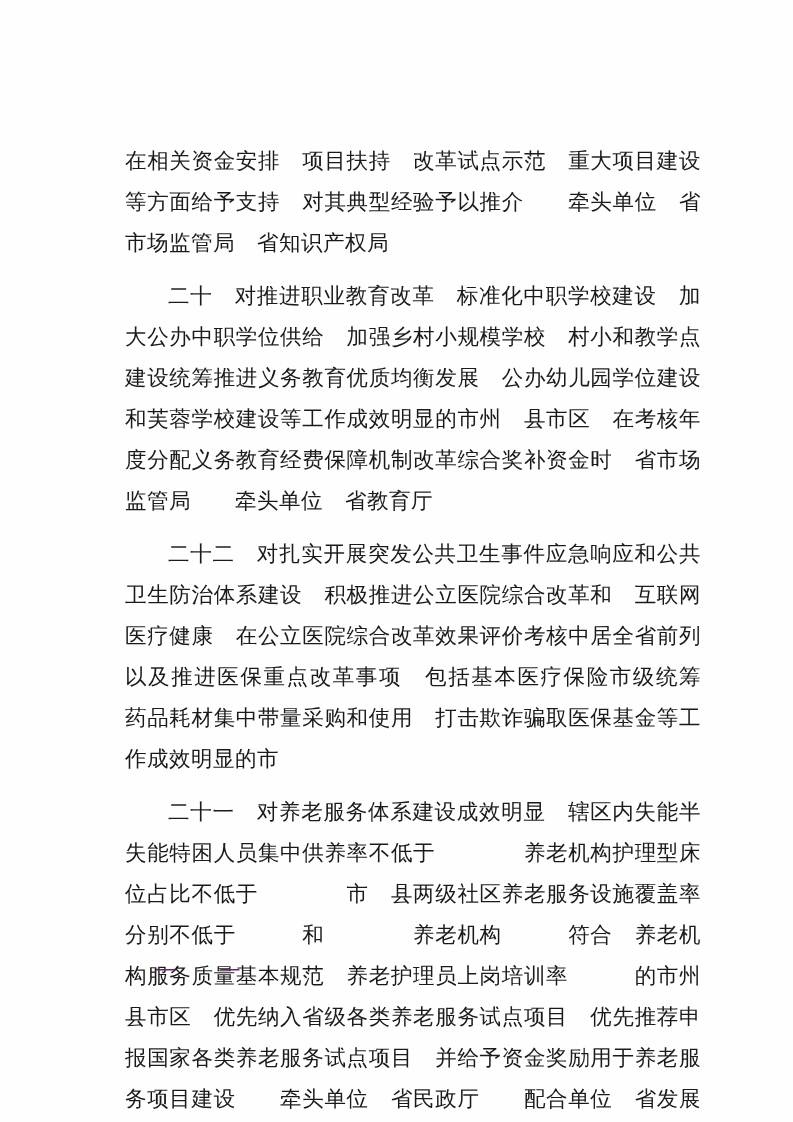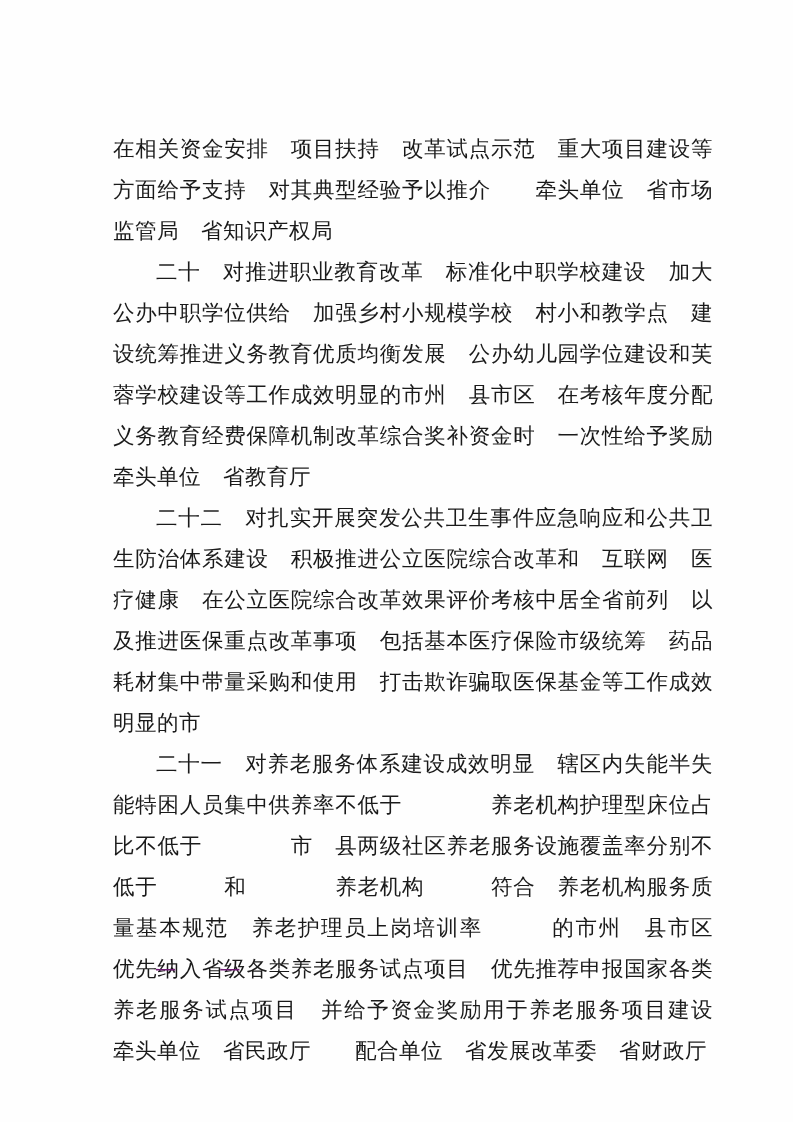--- a/index.html
+++ b/index.html
@@ -35,7 +35,7 @@
     letter-spacing: 0.5px;
     text-align: justify;
     text-justify: inter-ideograph;
-    margin: 0;
+    margin: 12px;
     white-space: pre-wrap;
     word-break: break-all;
     text-indent: 0;

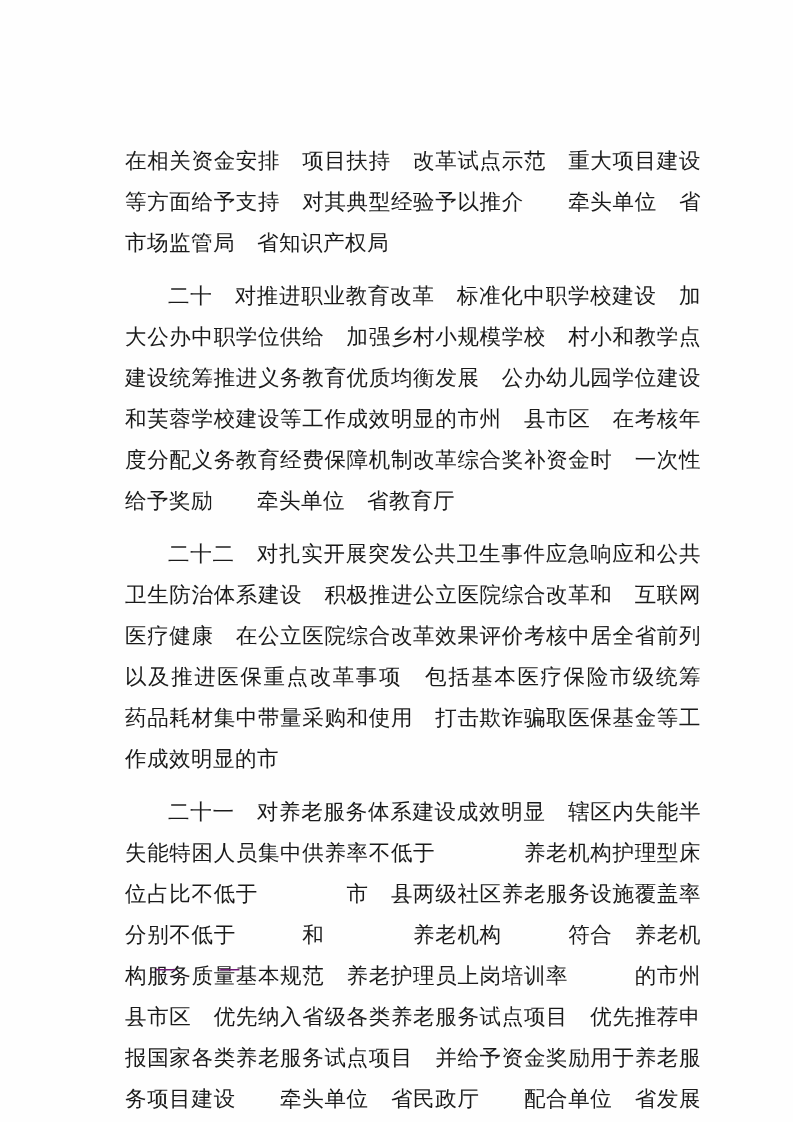--- a/index.html
+++ b/index.html
@@ -59,7 +59,7 @@
 <div class="page">
   <div class="doc-body">
     <p class="para">在相关资金安排　项目扶持　改革试点示范　重大项目建设等方面给予支持　对其典型经验予以推介　　牵头单位　省市场监管局　省知识产权局</p>
-    <p class="para indent">二十　对推进职业教育改革　标准化中职学校建设　加大公办中职学位供给　加强乡村小规模学校　村小和教学点　建设统筹推进义务教育优质均衡发展　公办幼儿园学位建设和芙蓉学校建设等工作成效明显的市州　县市区　在考核年度分配义务教育经费保障机制改革综合奖补资金时　一次性给予奖励　　牵头单位　省教育厅</p>
+    <p class="para indent">二十　对推进职业教育改革　标准化中职学校建设　加大公办中职学位供给　加强乡村小规模学校　村小和教学点　建设统筹推进义务教育优质均衡发展　公办幼儿园学位建设和芙蓉学校建设等工作成效明显的市州　县市区　在考核年度分配义务教育经费保障机制改革综合奖补资金时　省市场监管局　　牵头单位　省教育厅</p>
     <p class="para indent">二十二　对扎实开展突发公共卫生事件应急响应和公共卫生防治体系建设　积极推进公立医院综合改革和　互联网　医疗健康　在公立医院综合改革效果评价考核中居全省前列　以及推进医保重点改革事项　包括基本医疗保险市级统筹　药品耗材集中带量采购和使用　打击欺诈骗取医保基金等工作成效明显的市</p>
     <p class="para indent">二十一　对养老服务体系建设成效明显　辖区内失能半失能特困人员集中供养率不低于　　　　养老机构护理型床位占比不低于　　　　市　县两级社区养老服务设施覆盖率分别不低于　　　和　　　　养老机构　　　符合　养老机构服务质量基本规范　养老护理员上岗培训率　　　的市州　县市区　优先纳入省级各类养老服务试点项目　优先推荐申报国家各类养老服务试点项目　并给予资金奖励用于养老服务项目建设　　牵头单位　省民政厅　　配合单位　省发展改革委　省财政厅</p>
   </div>

